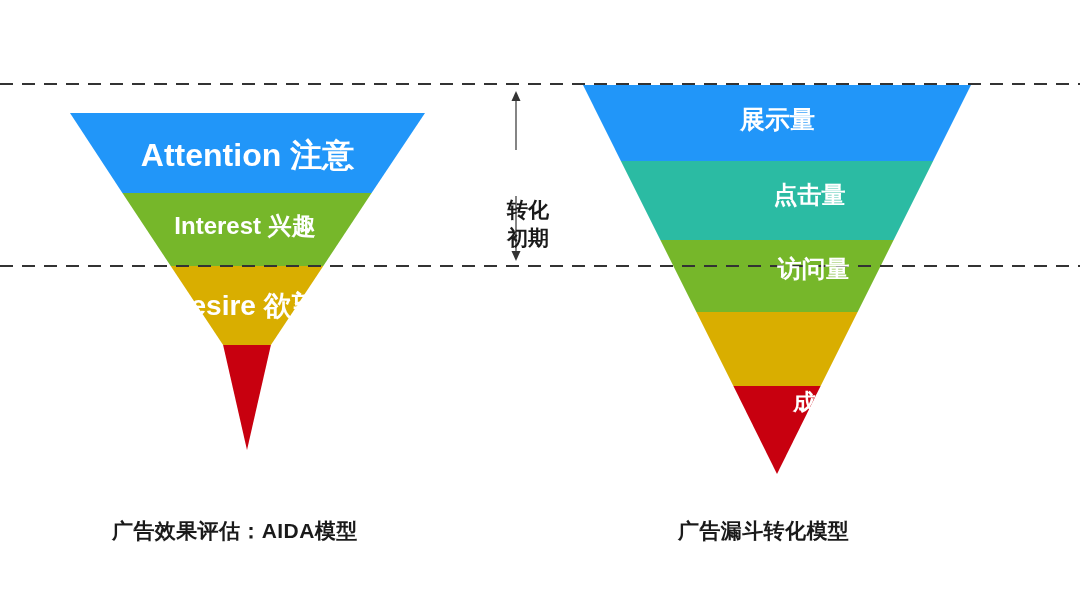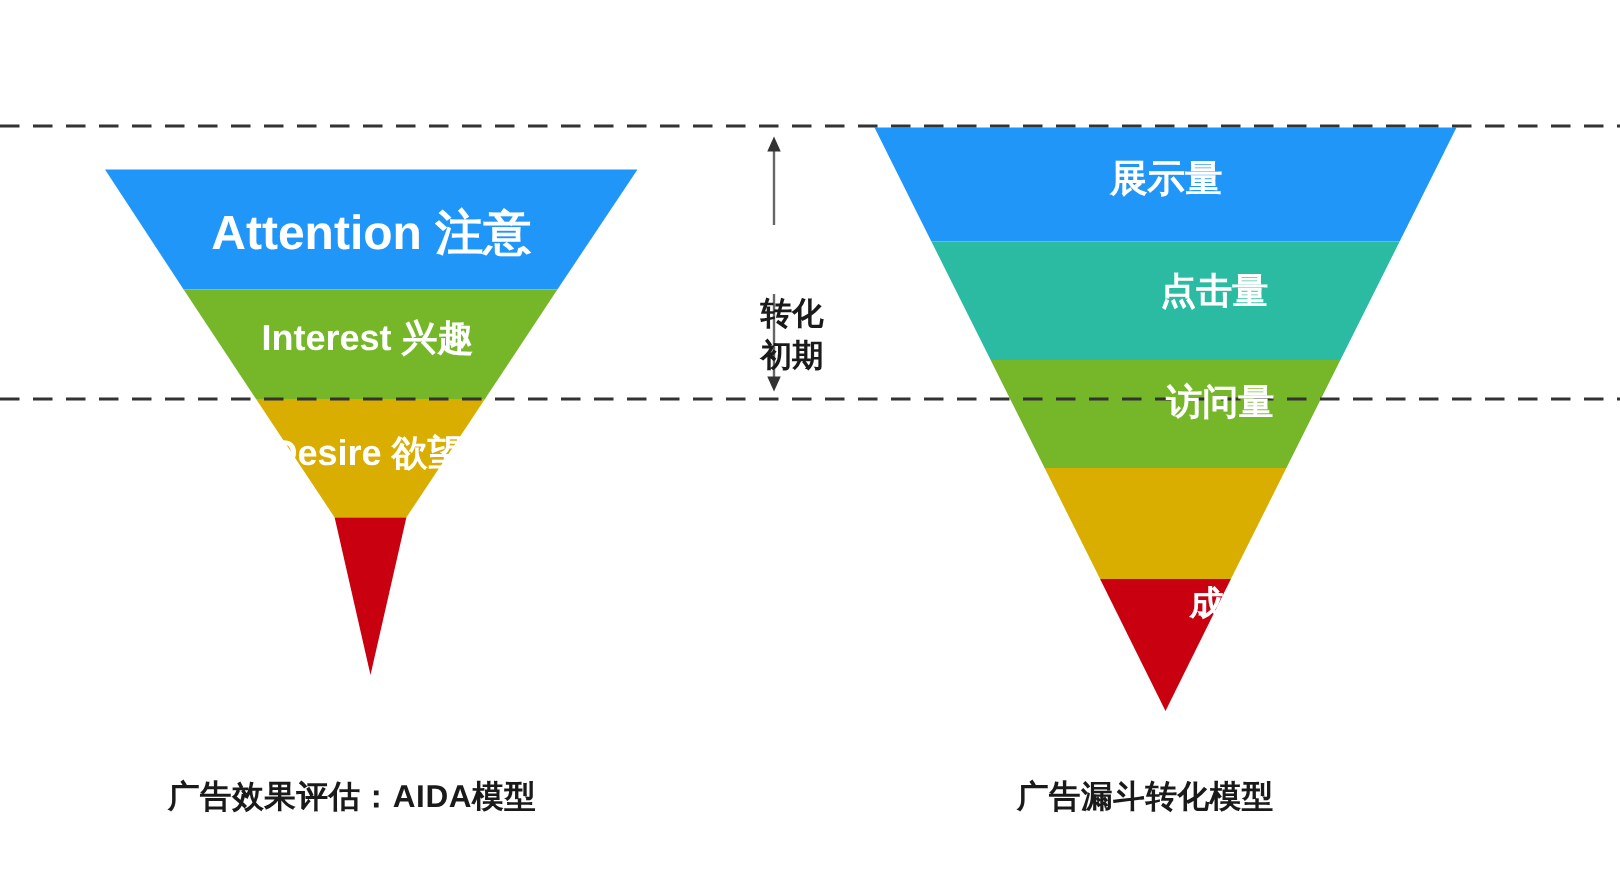--- a/index.html
+++ b/index.html
@@ -53,7 +53,7 @@
   }
   .L-attention { left: 70px;  top: 138px; width: 355px; font-size: 32px; }
   .L-interest  { left: 95px;  top: 213px; width: 300px; font-size: 24px; }
-  .L-desire    { left: 120px; top: 290px; width: 250px; font-size: 24px; }
+  .L-desire    { left: 120px; top: 290px; width: 250px; font-size: 28px; }
   .L-action    { left: 160px; top: 352px; width: 175px; font-size: 21px; }
 
   .R-show     { left: 610px; top: 105px; width: 335px; font-size: 25px; }

